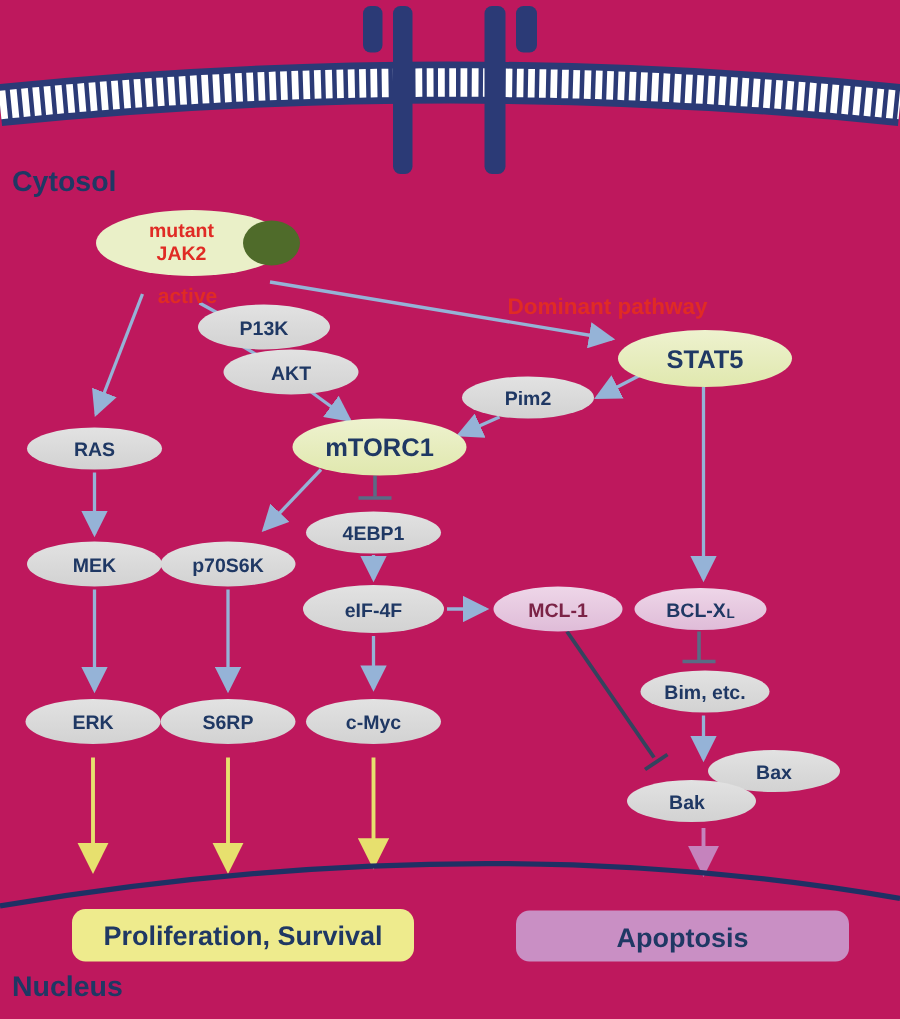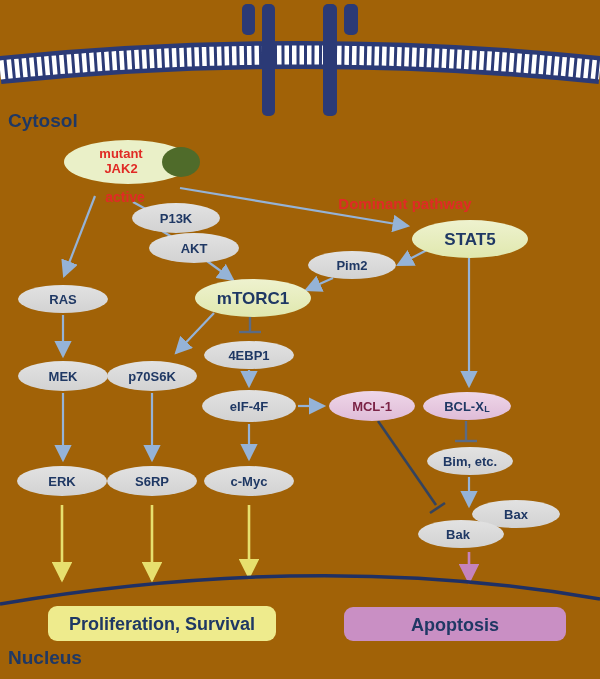--- a/index.html
+++ b/index.html
@@ -3,7 +3,7 @@
 <meta charset="utf-8">
 <style>
   html,body{margin:0;padding:0;background:#ffffff;}
-  #stage{position:relative;width:600px;height:679px;background:#a16207;overflow:hidden;
+  #stage{position:relative;width:600px;height:679px;background:#be185d;overflow:hidden;
          font-family:"Liberation Sans", sans-serif;}
   svg text{font-family:"Liberation Sans", sans-serif;font-weight:bold;}
   .node-label{fill:#1f3864;font-size:13px;}

